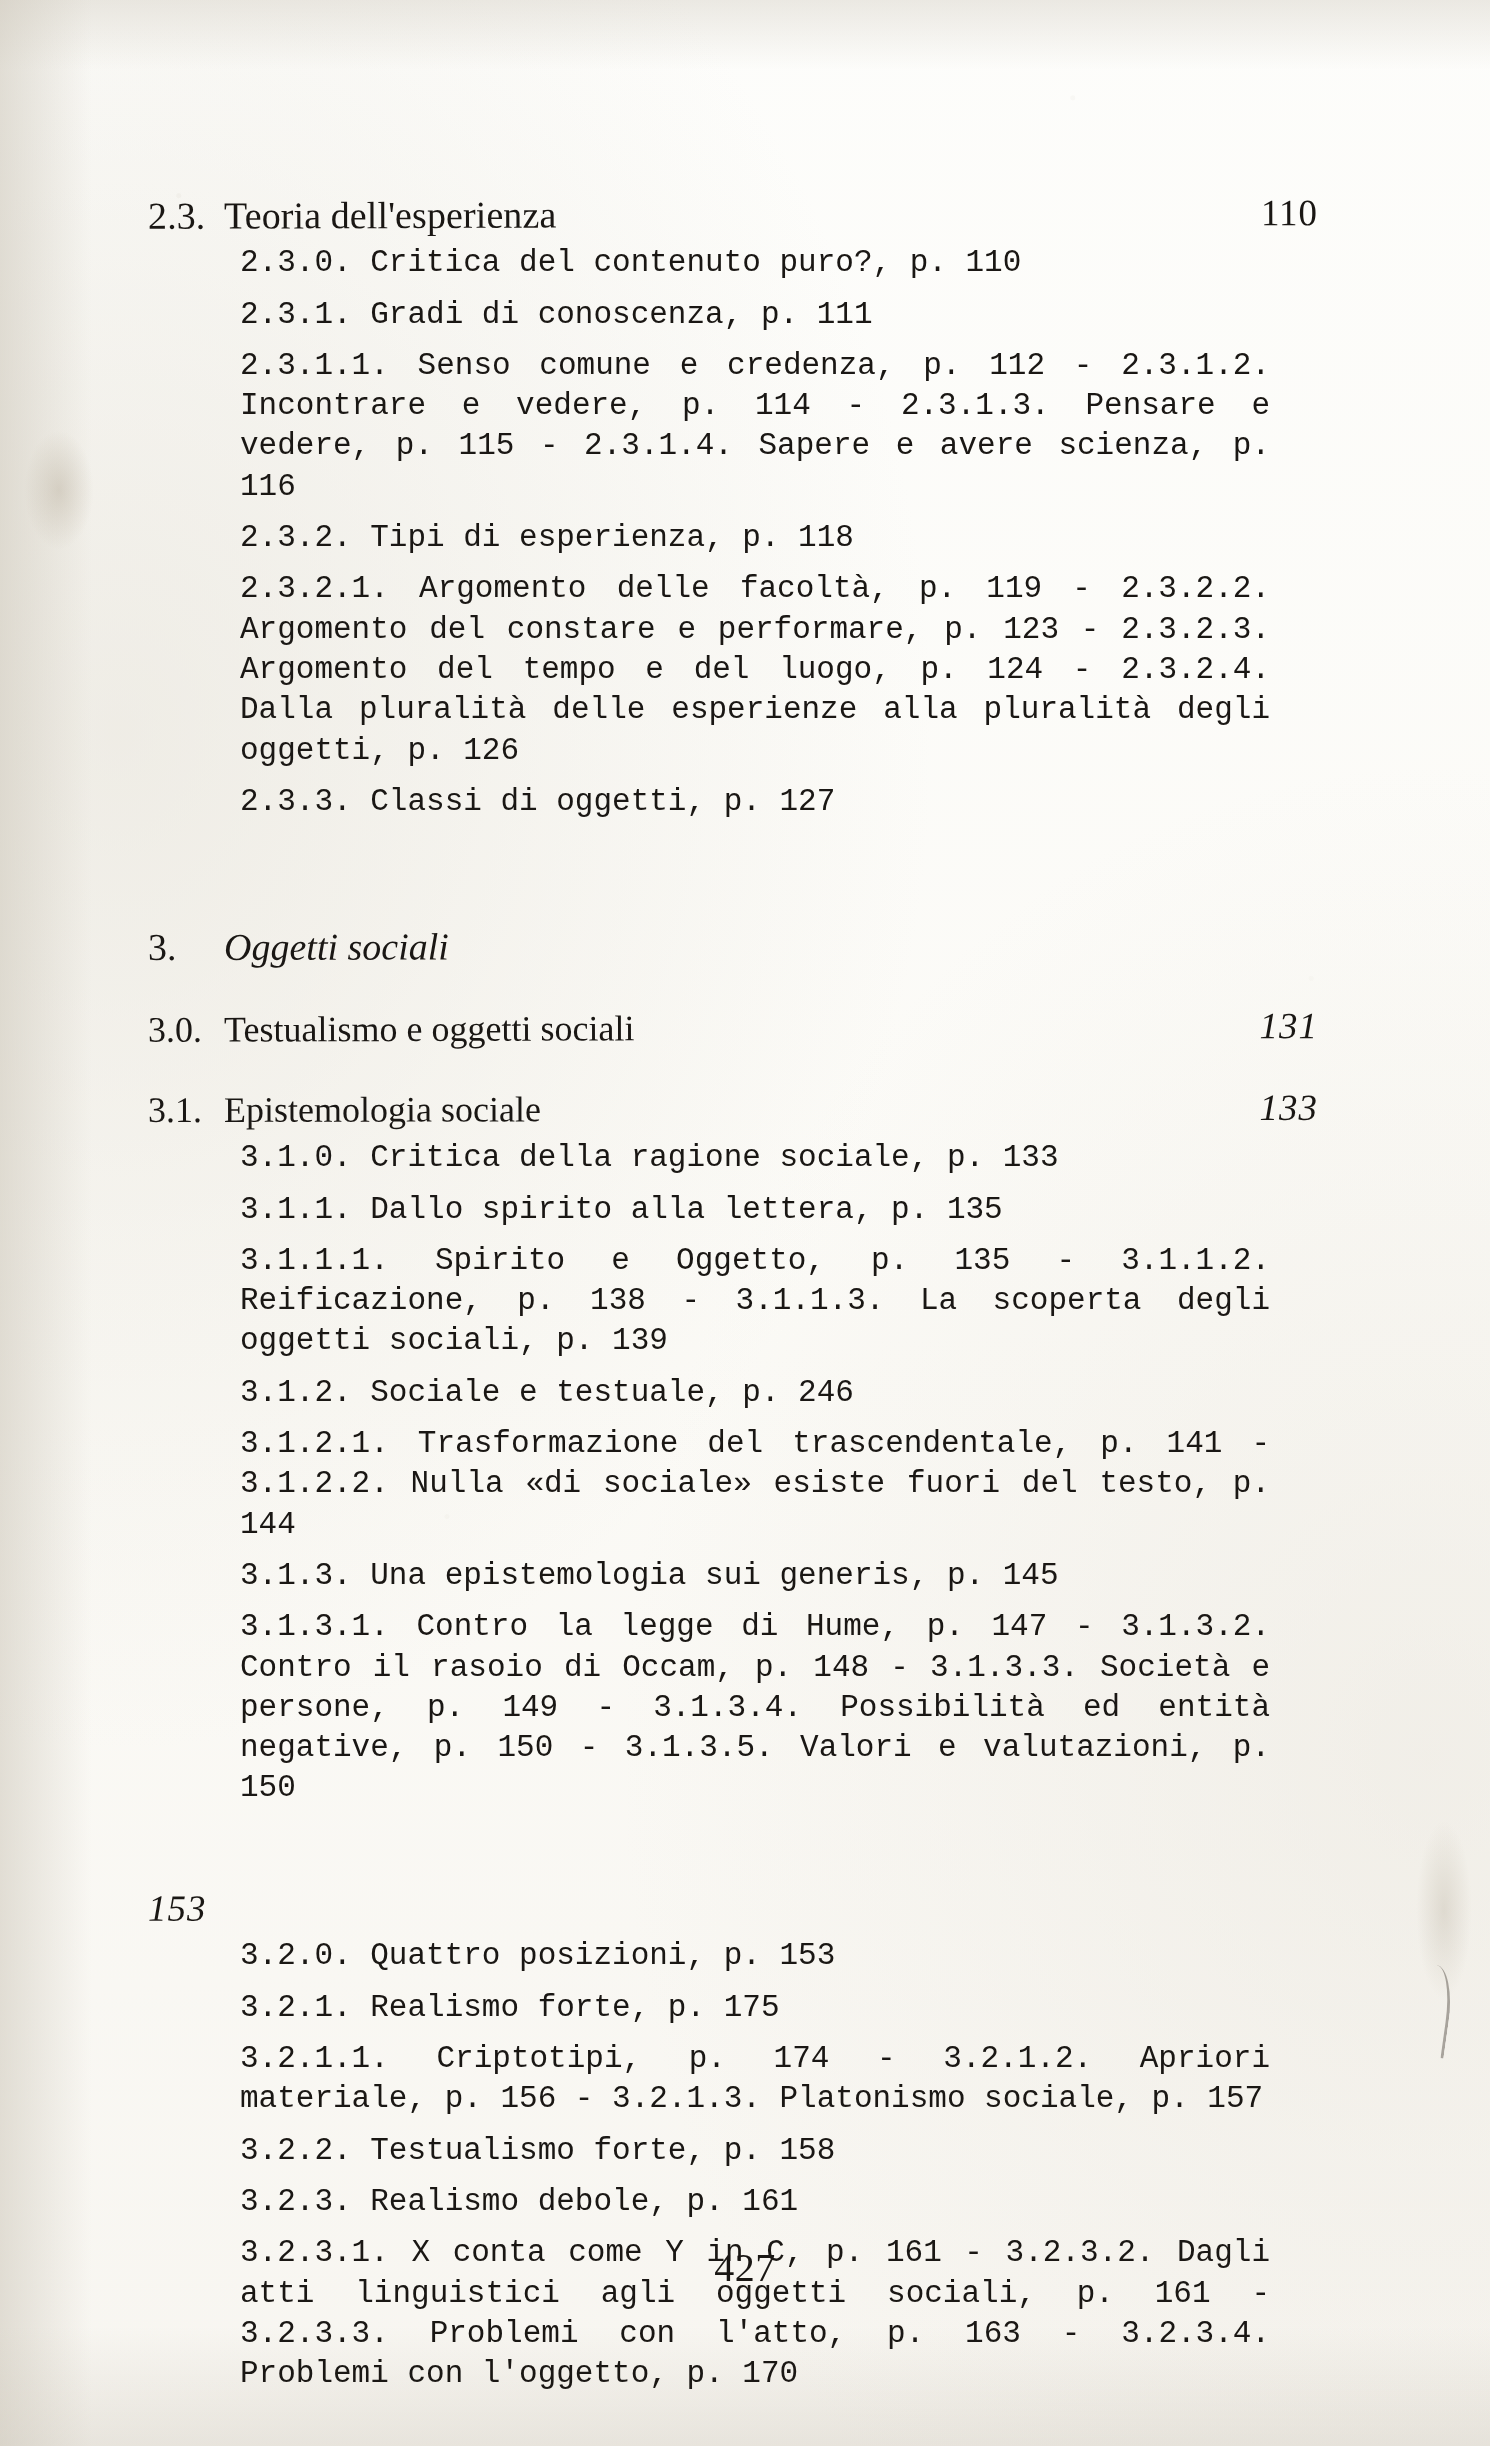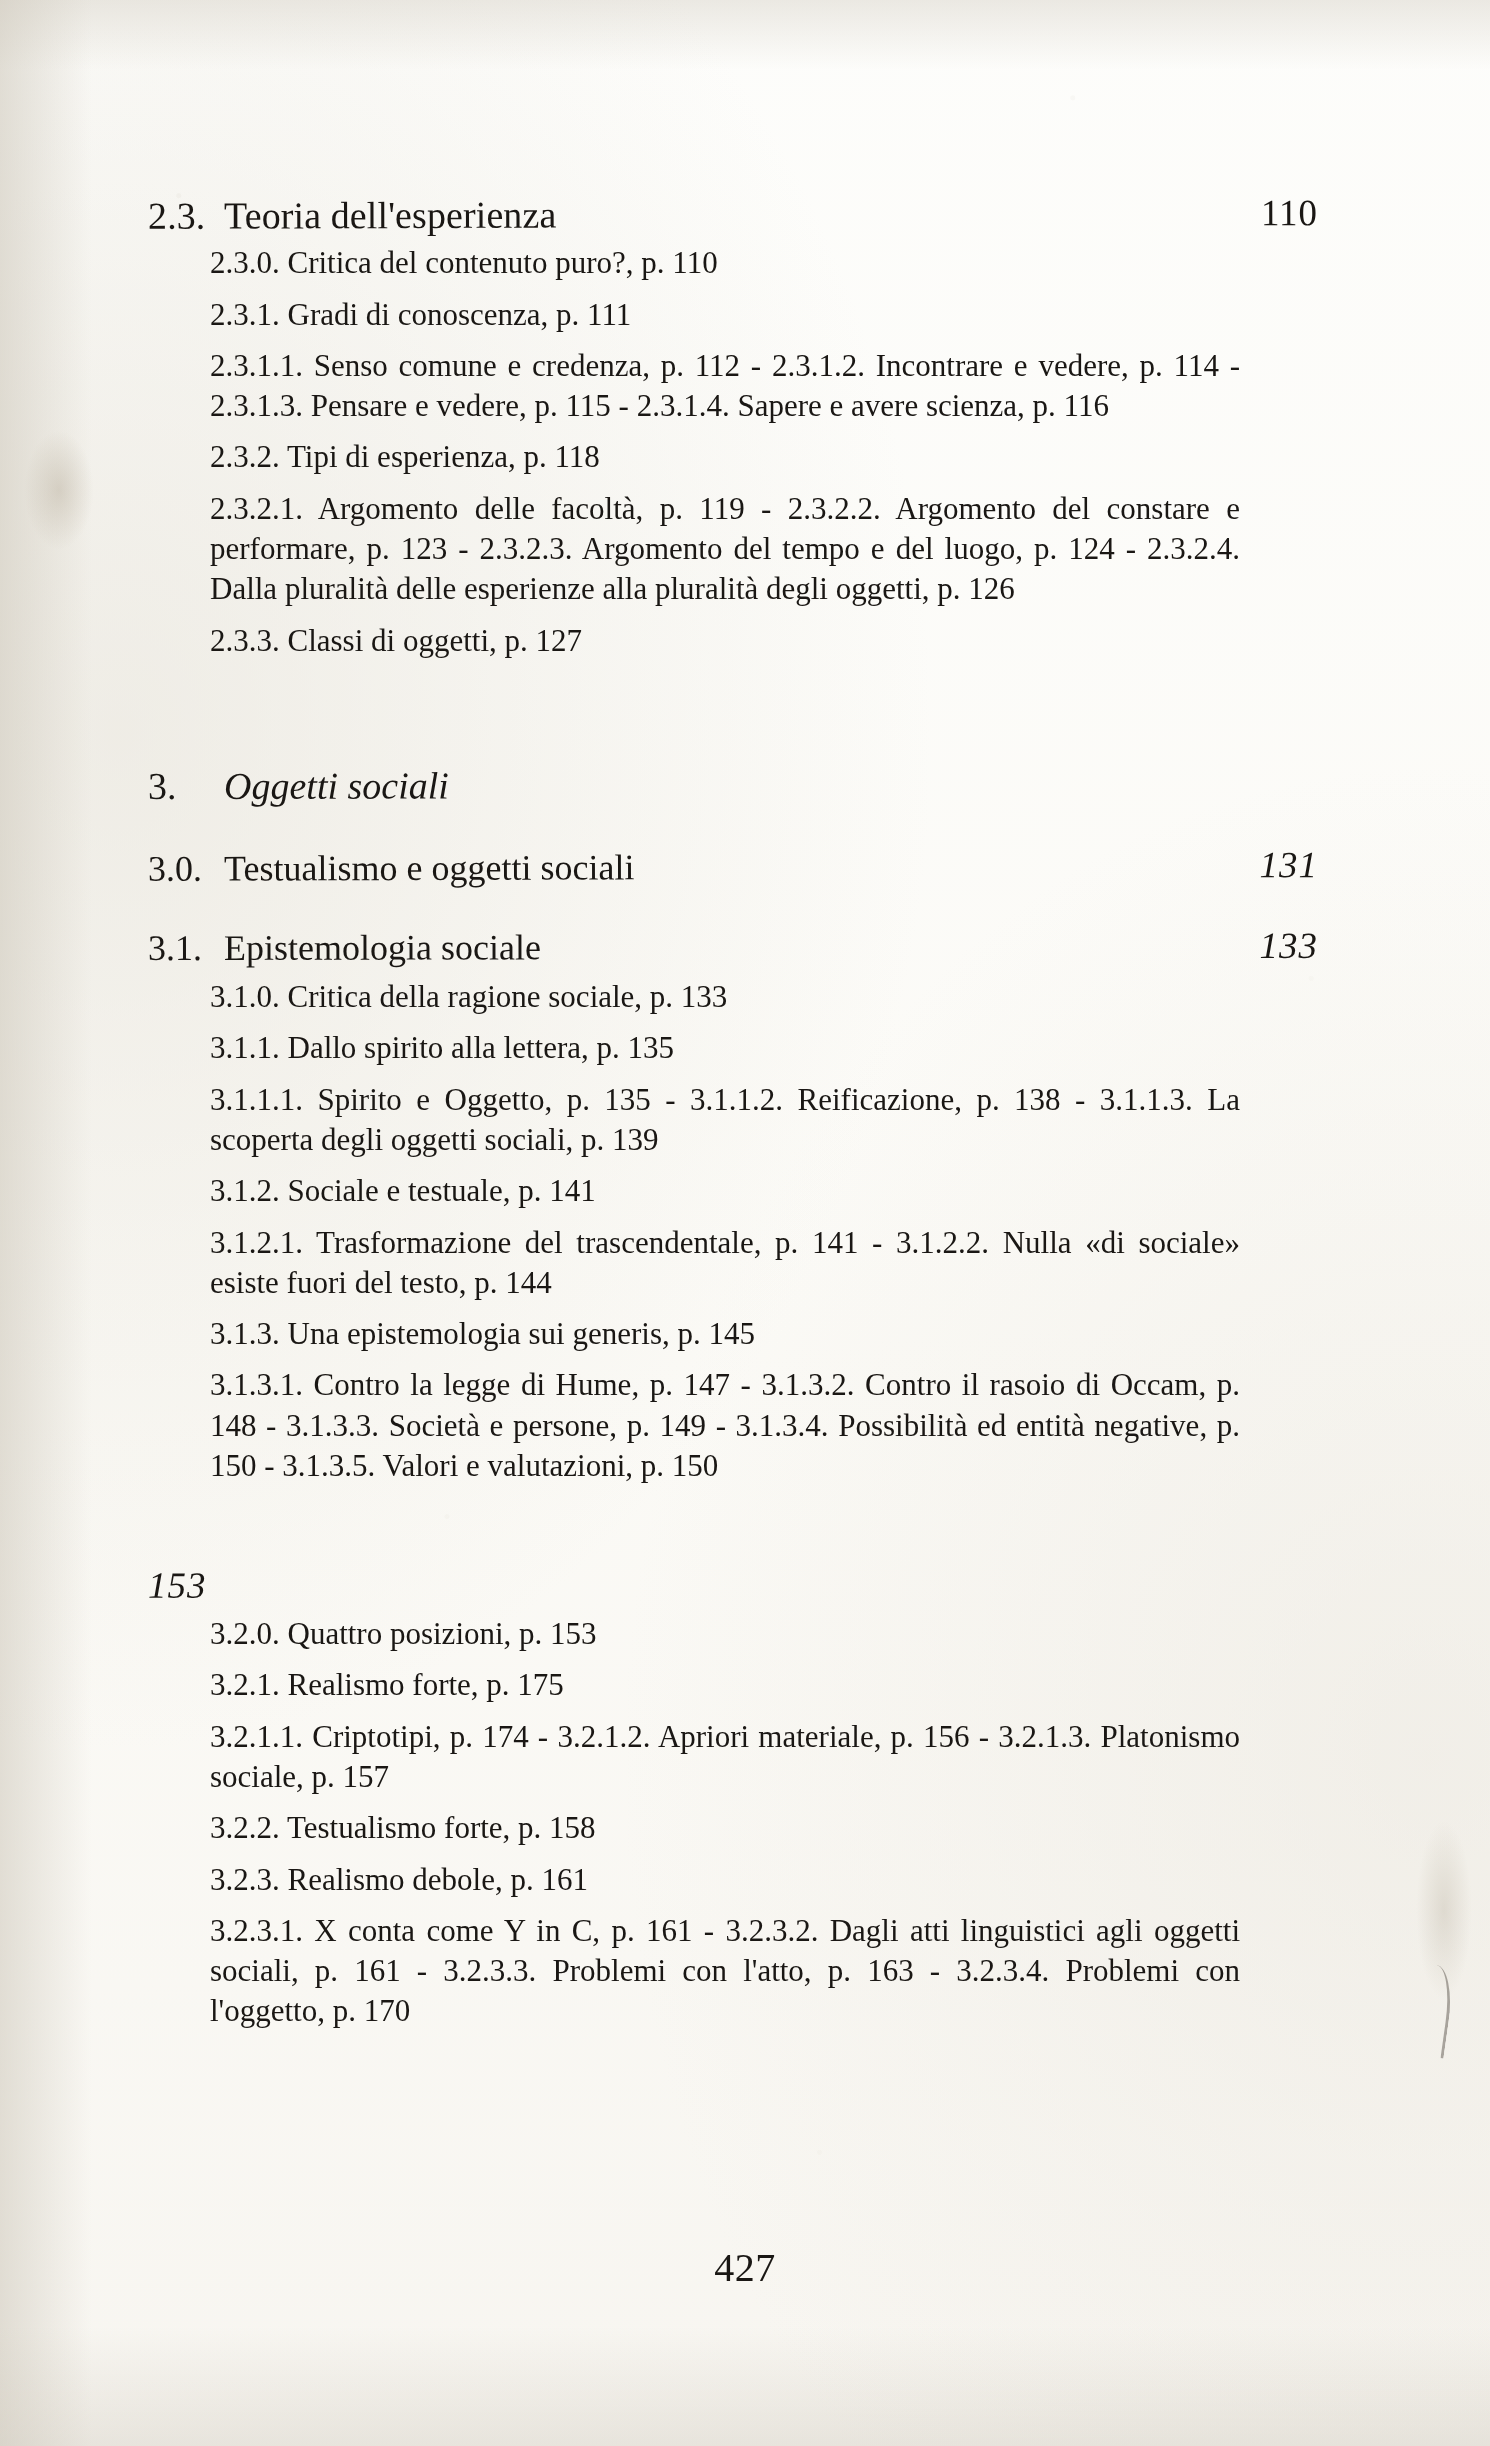--- a/index.html
+++ b/index.html
@@ -148,8 +148,9 @@
 
   
   .entries {
-    margin-left: 62px;
+    margin-left: 92px;
     width: 1030px;
+    font-family: Liberation Mono, monospace;
   }
   .entry {
     font-size: 31px;

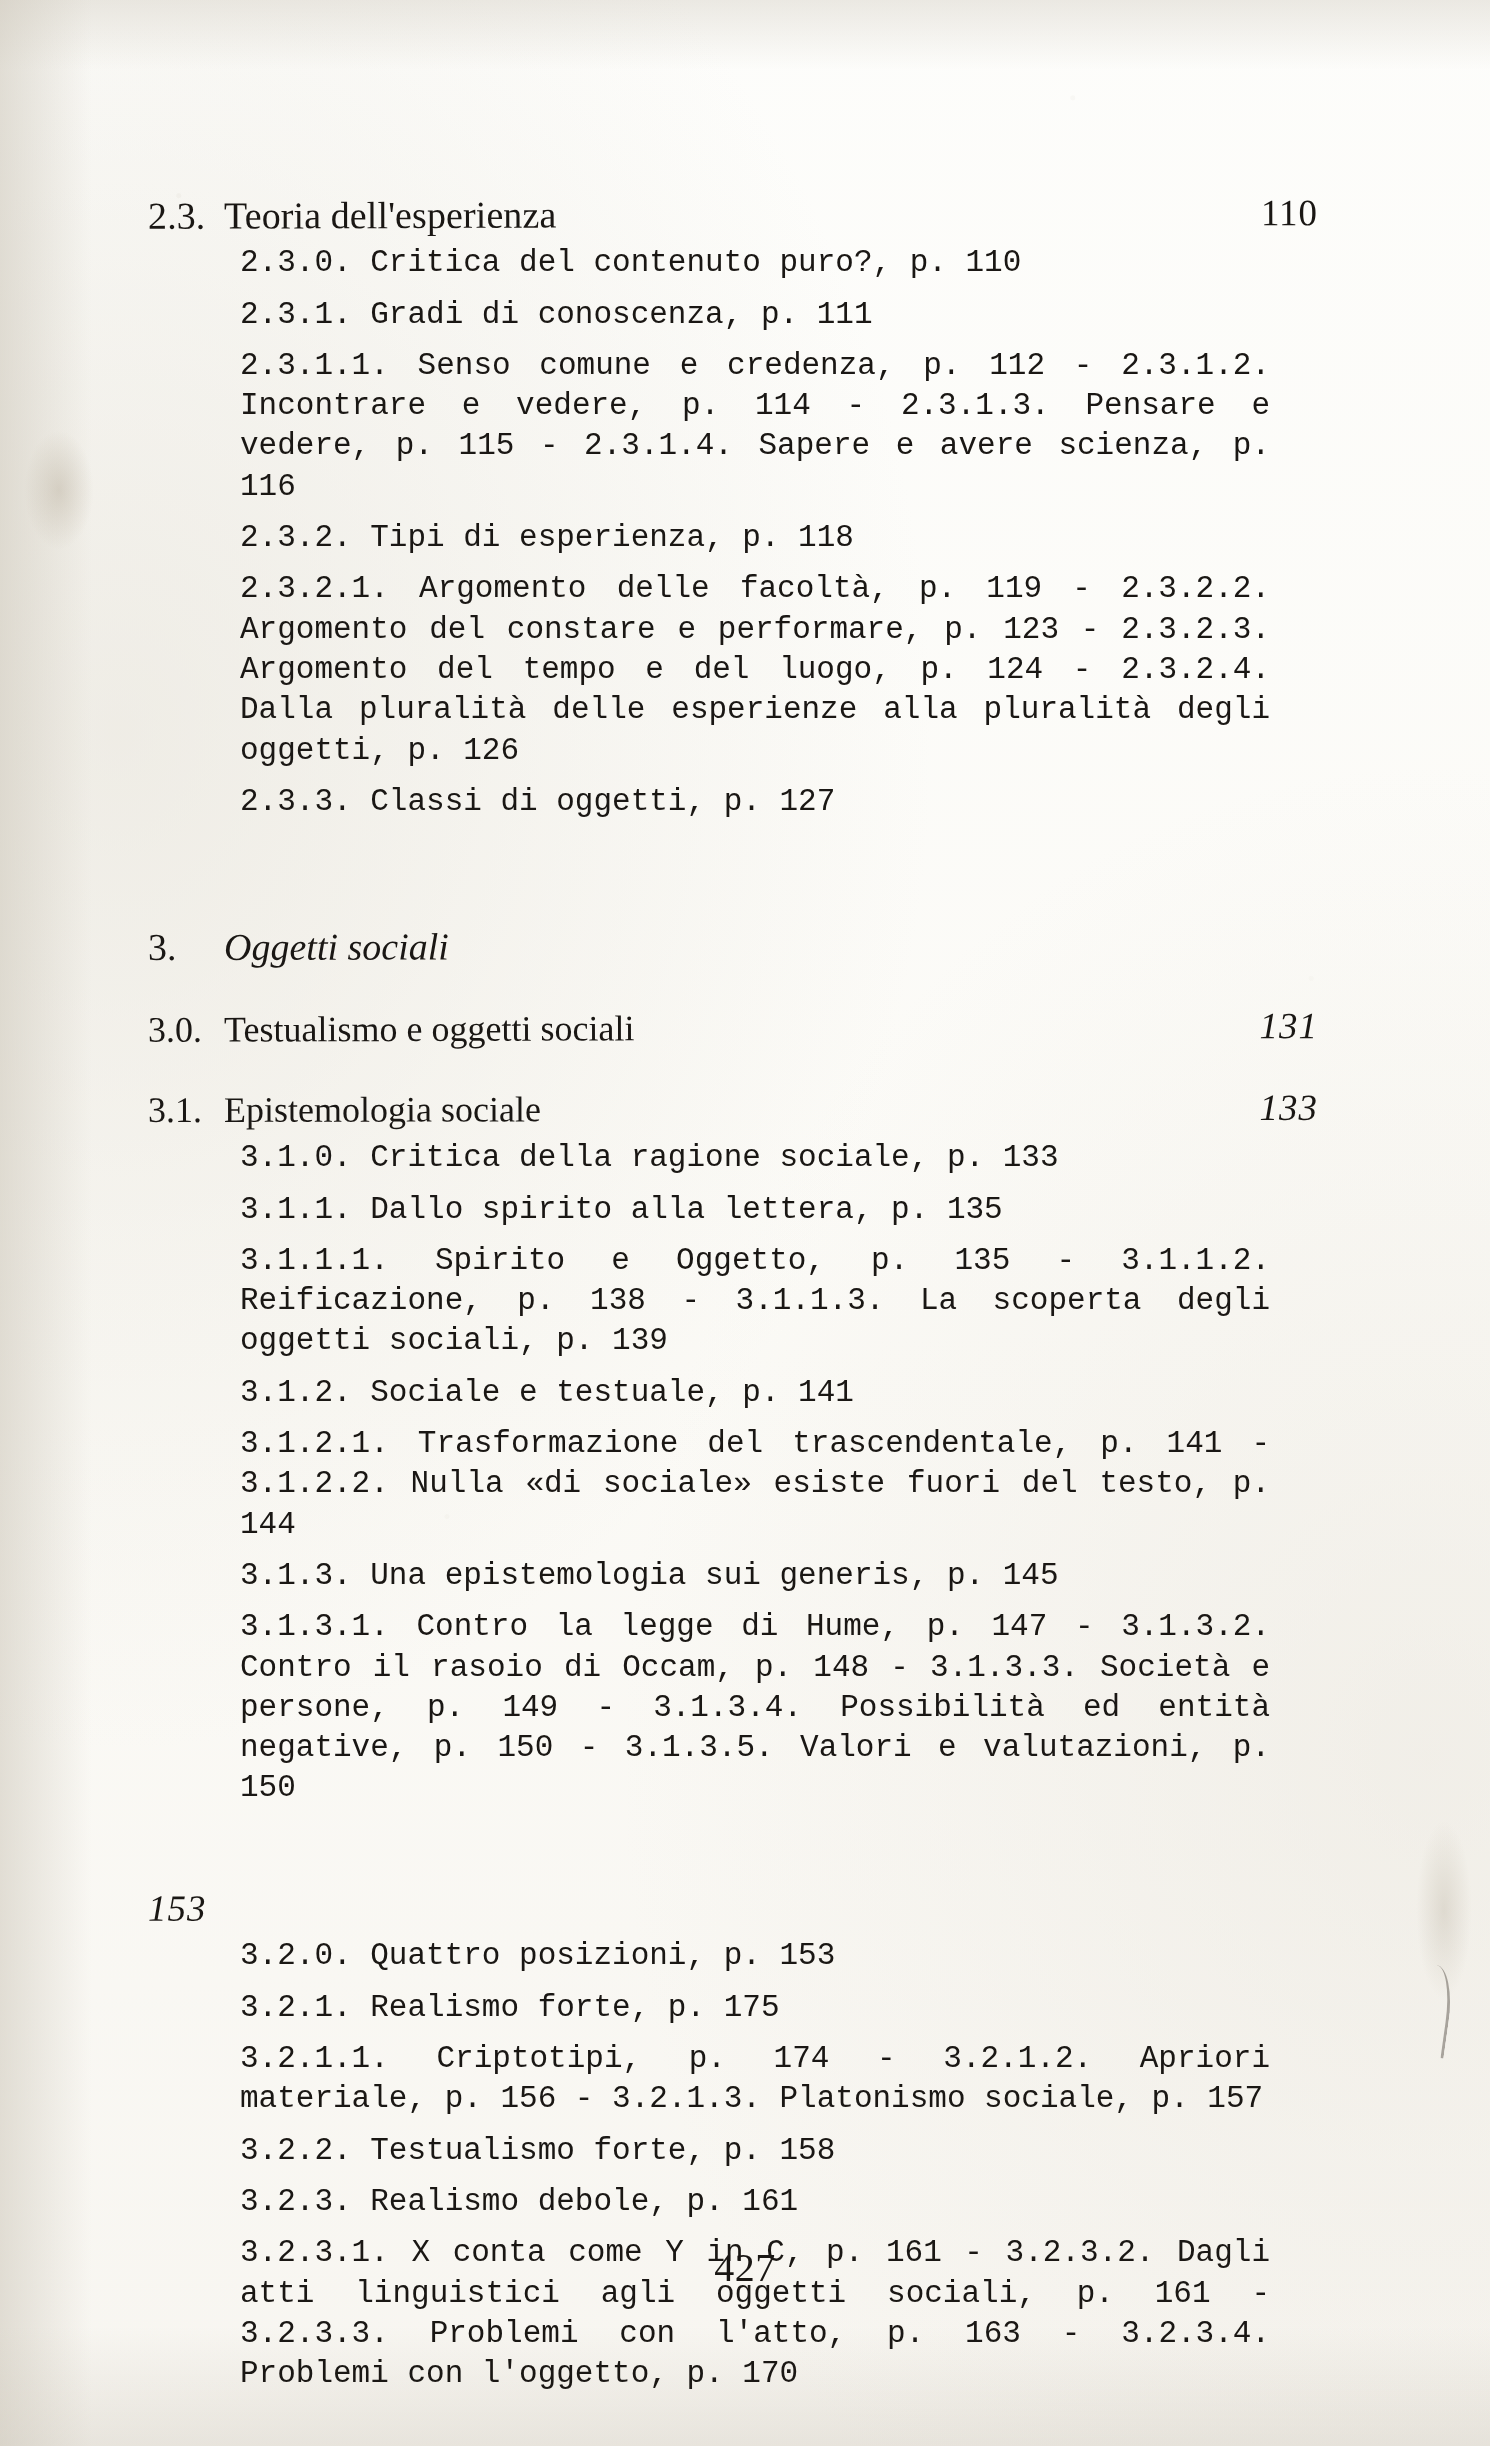--- a/index.html
+++ b/index.html
@@ -238,7 +238,7 @@
       <div class="entry first flat">3.1.0. Critica della ragione sociale, p. 133</div>
       <div class="entry flat">3.1.1. Dallo spirito alla lettera, p. 135</div>
       <div class="entry">3.1.1.1. Spirito e Oggetto, p. 135 - 3.1.1.2. Reificazione, p. 138 - 3.1.1.3. La scoperta degli oggetti sociali, p. 139</div>
-      <div class="entry flat">3.1.2. Sociale e testuale, p. 141</div>
+      <div class="entry flat">3.1.2. Sociale e testuale, p. 246</div>
       <div class="entry">3.1.2.1. Trasformazione del trascendentale, p. 141 - 3.1.2.2. Nulla «di sociale» esiste fuori del testo, p. 144</div>
       <div class="entry flat">3.1.3. Una epistemologia sui generis, p. 145</div>
       <div class="entry">3.1.3.1. Contro la legge di Hume, p. 147 - 3.1.3.2. Contro il rasoio di Occam, p. 148 - 3.1.3.3. Società e persone, p. 149 - 3.1.3.4. Possibilità ed entità negative, p. 150 - 3.1.3.5. Valori e valutazioni, p. 150</div>

